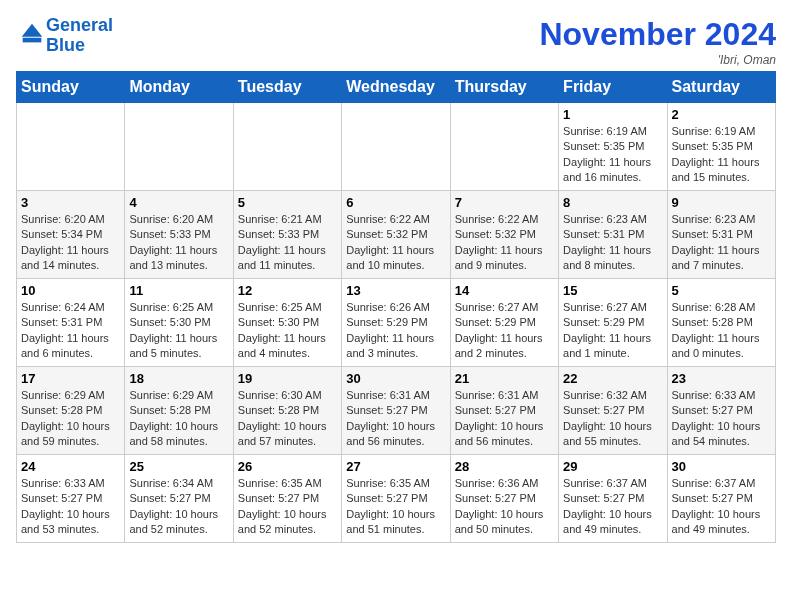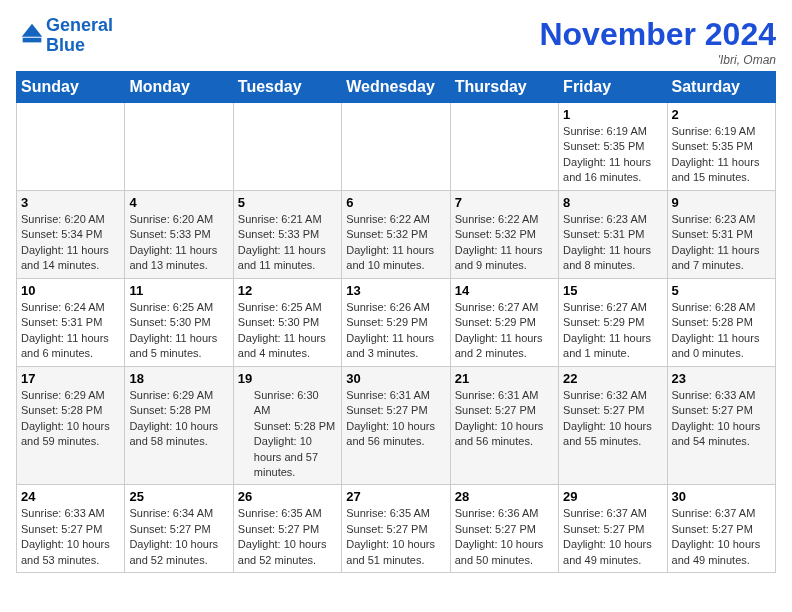--- a/index.html
+++ b/index.html
@@ -245,7 +245,7 @@
         </td>
         <td>
           <div class="day-num">19</div>
-          <div class="day-info" style="white-space: pre-line; margin-left: 16px;">Sunrise: 6:30 AM
+          <div class="day-info" style="white-space: pre-line;">Sunrise: 6:30 AM
 Sunset: 5:28 PM
 Daylight: 10 hours and 57 minutes.</div>
         </td>

